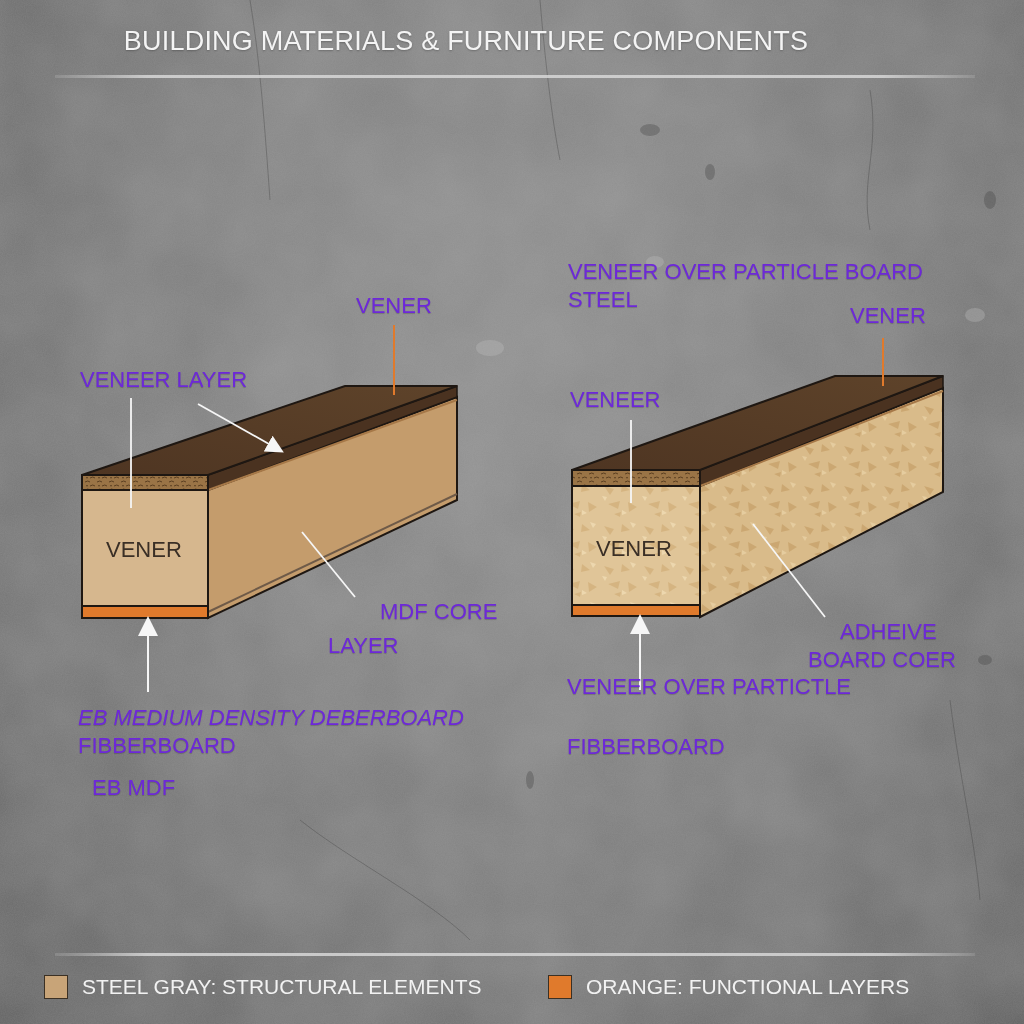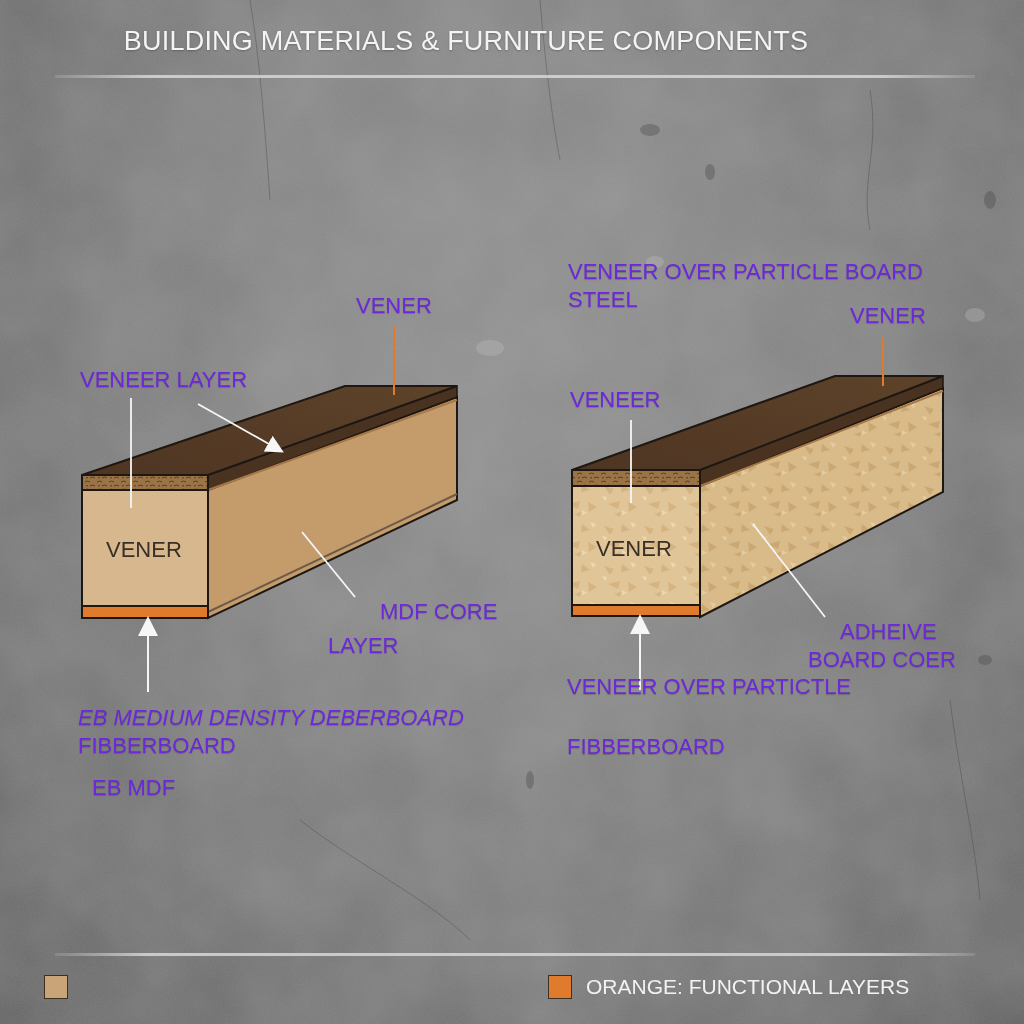--- a/index.html
+++ b/index.html
@@ -156,6 +156,7 @@
 
 <div class="legend" style="left:44px;">
   <div class="swatch" style="background:#c8a478;"></div>
+  <span class="legend-text">STEEL GRAY: STRUCTURAL ELEMENTS</span>
 </div>
 <div class="legend" style="left:548px;">
   <div class="swatch" style="background:#e07a2c;"></div>

